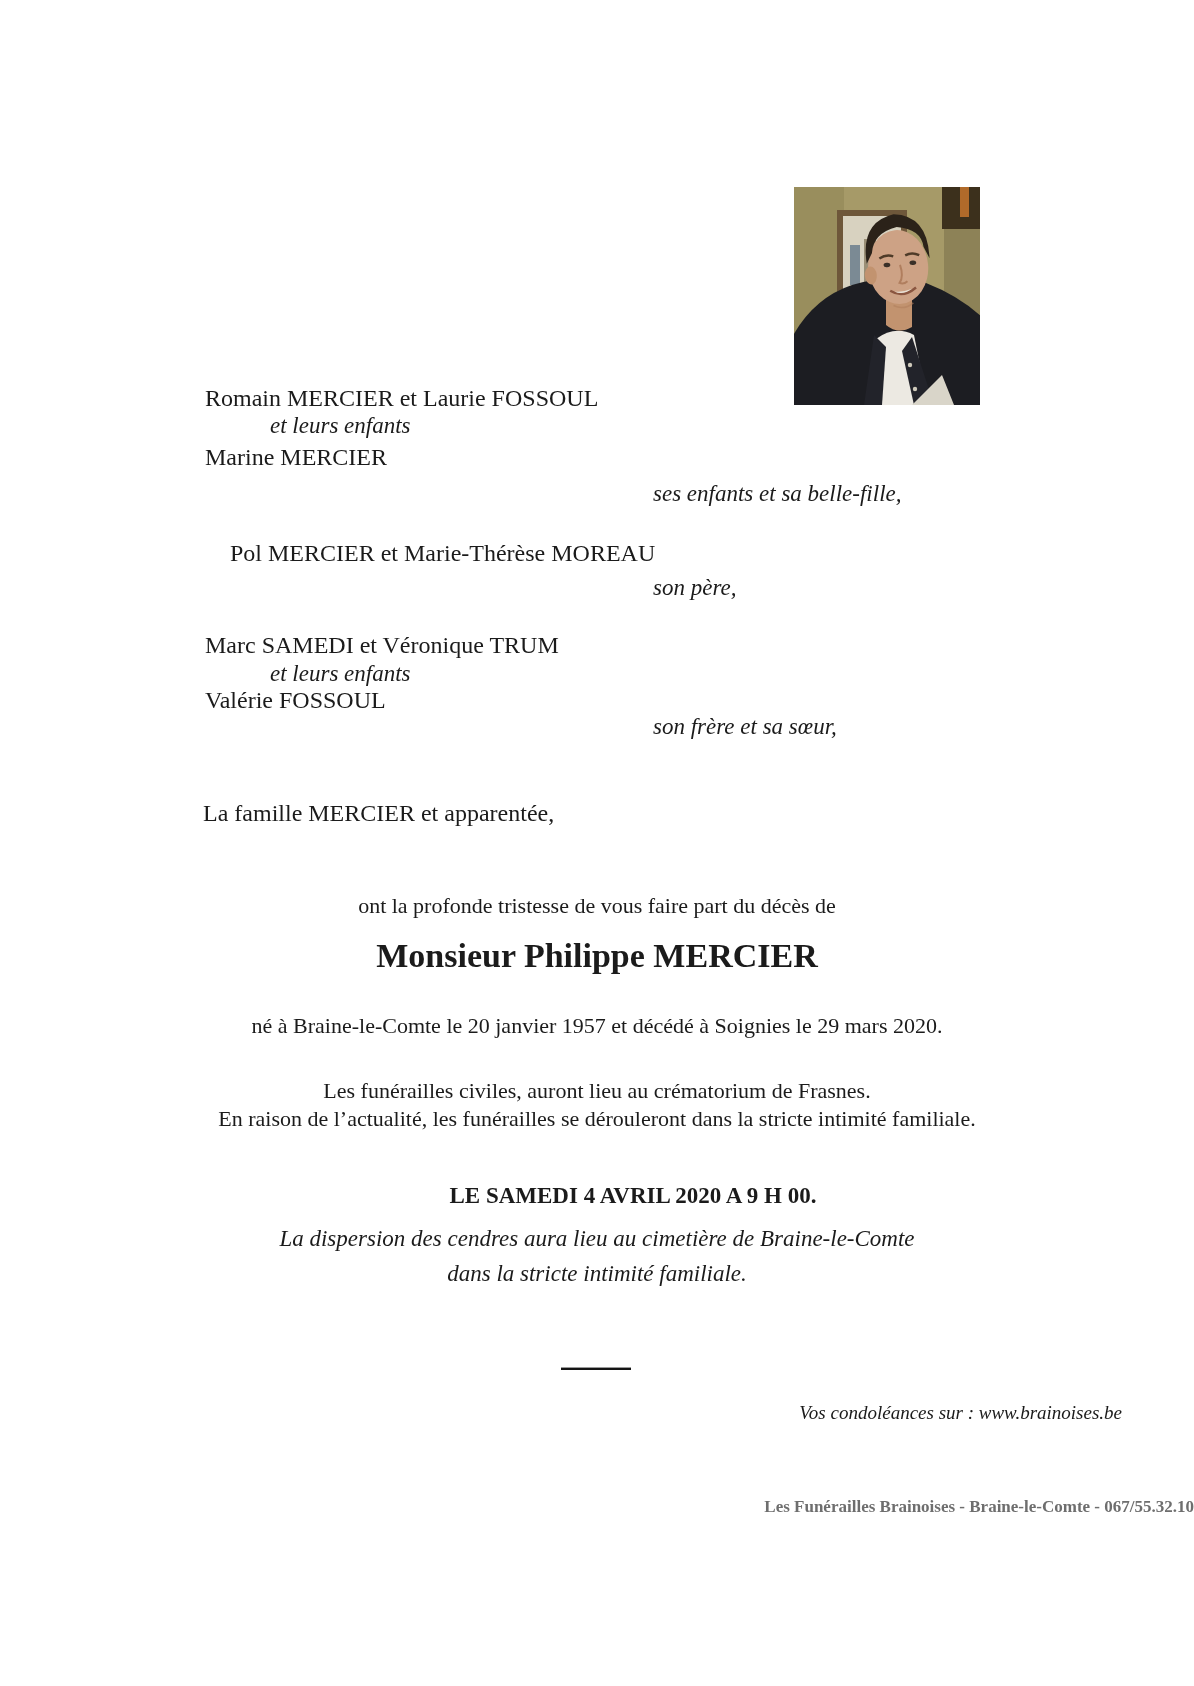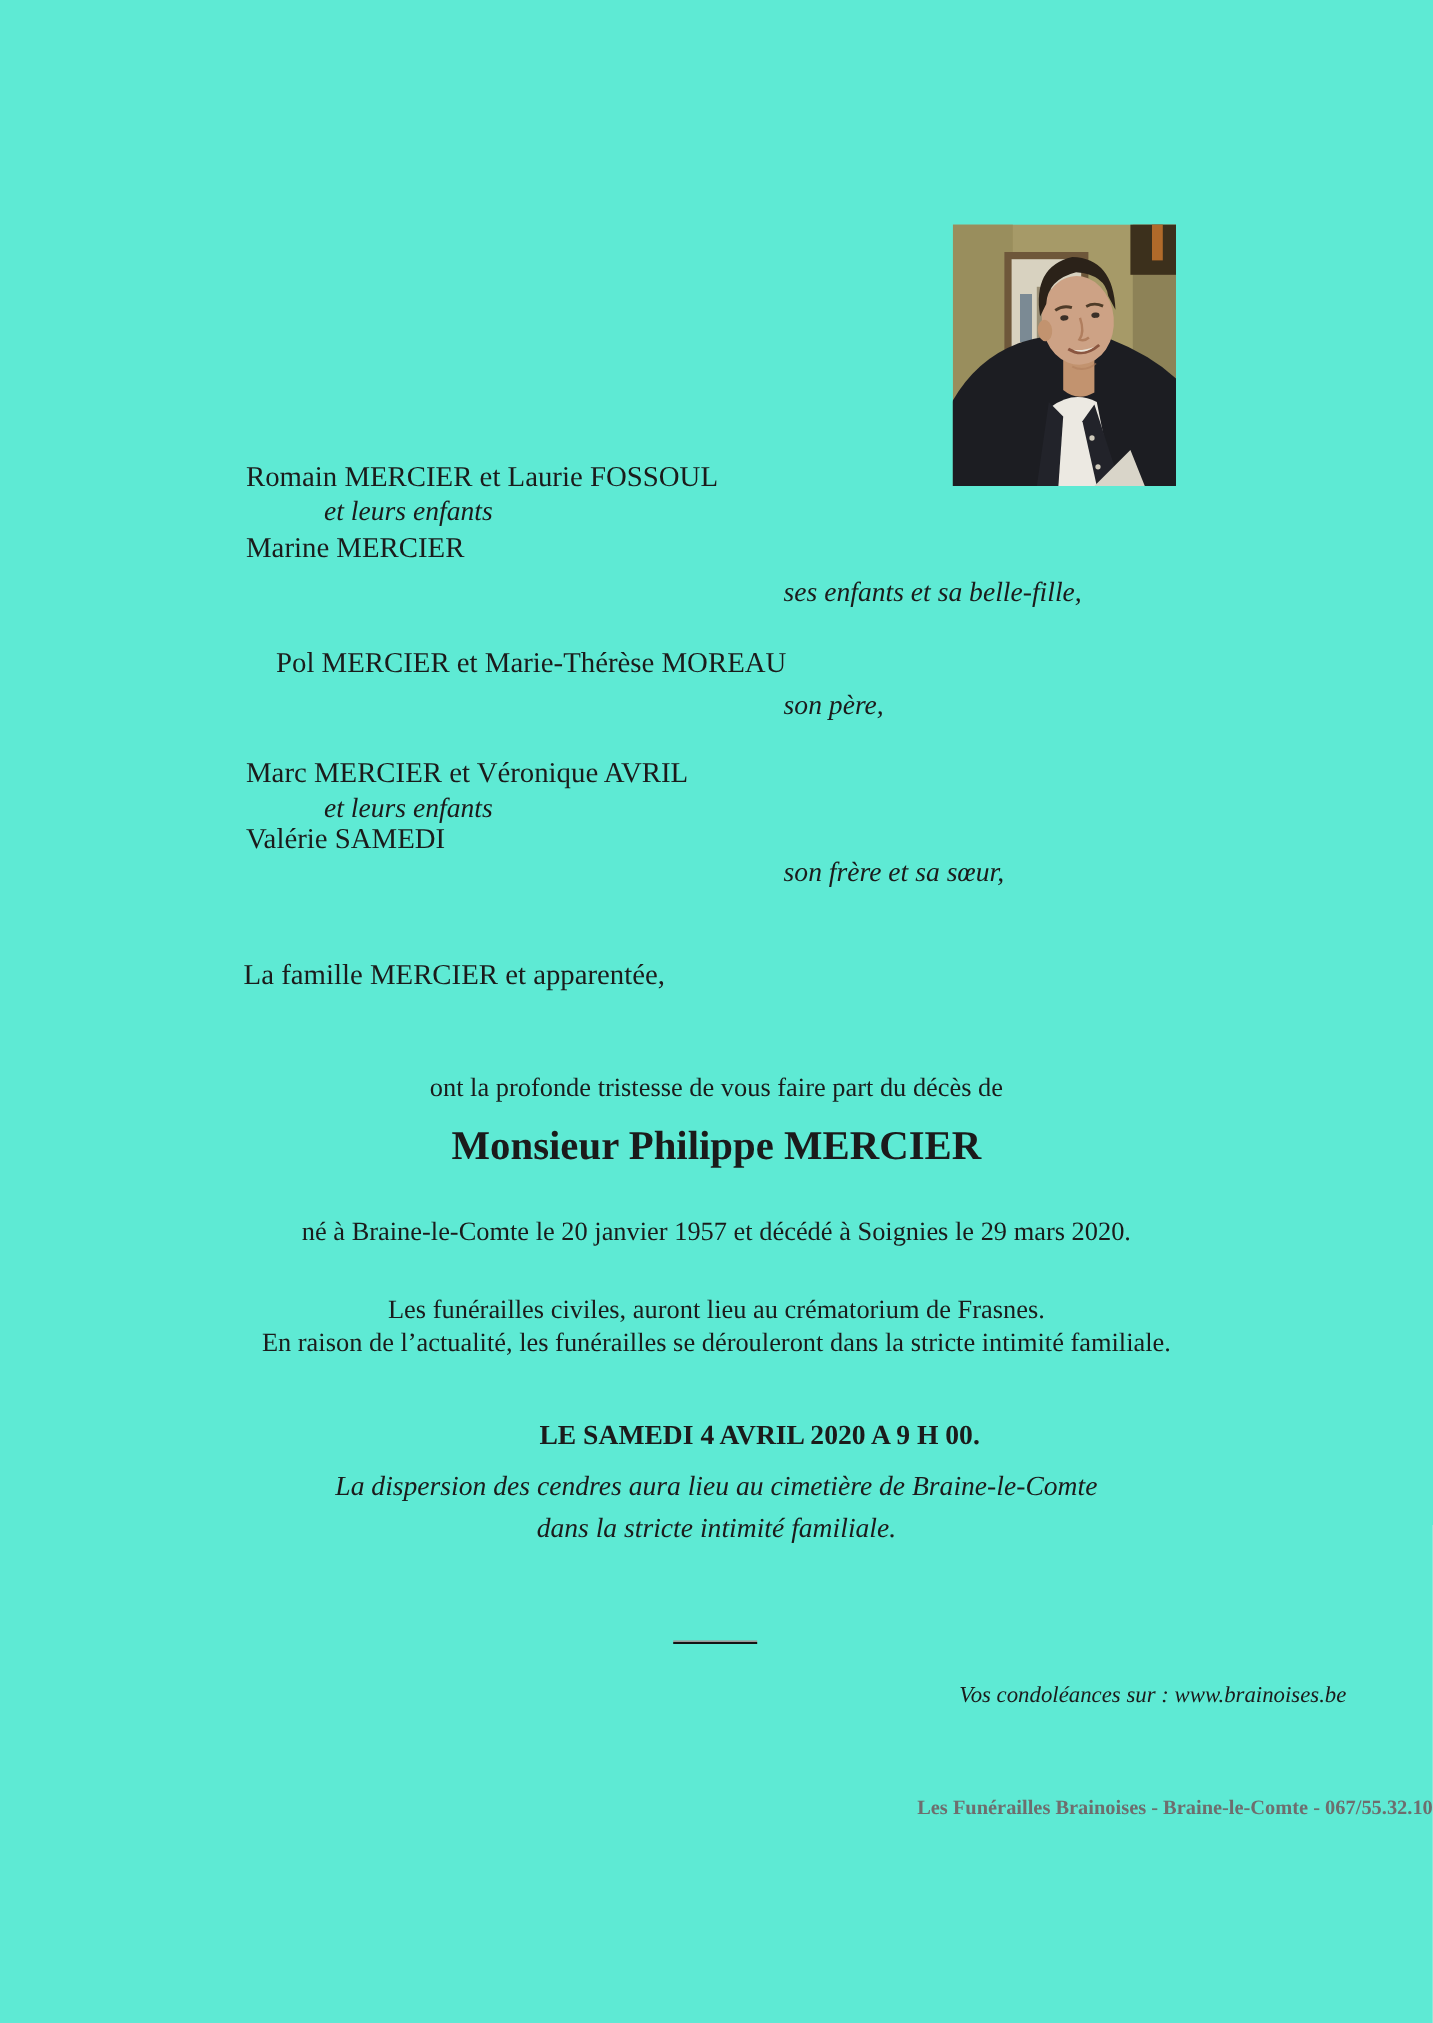--- a/index.html
+++ b/index.html
@@ -8,7 +8,7 @@
     width:1194px;
     height:1686px;
     margin:0 auto;
-    background:#5eead4;
+    background:#ffffff;
     font-family:"Liberation Serif", serif;
     color:#1b1b1b;
     overflow:hidden;

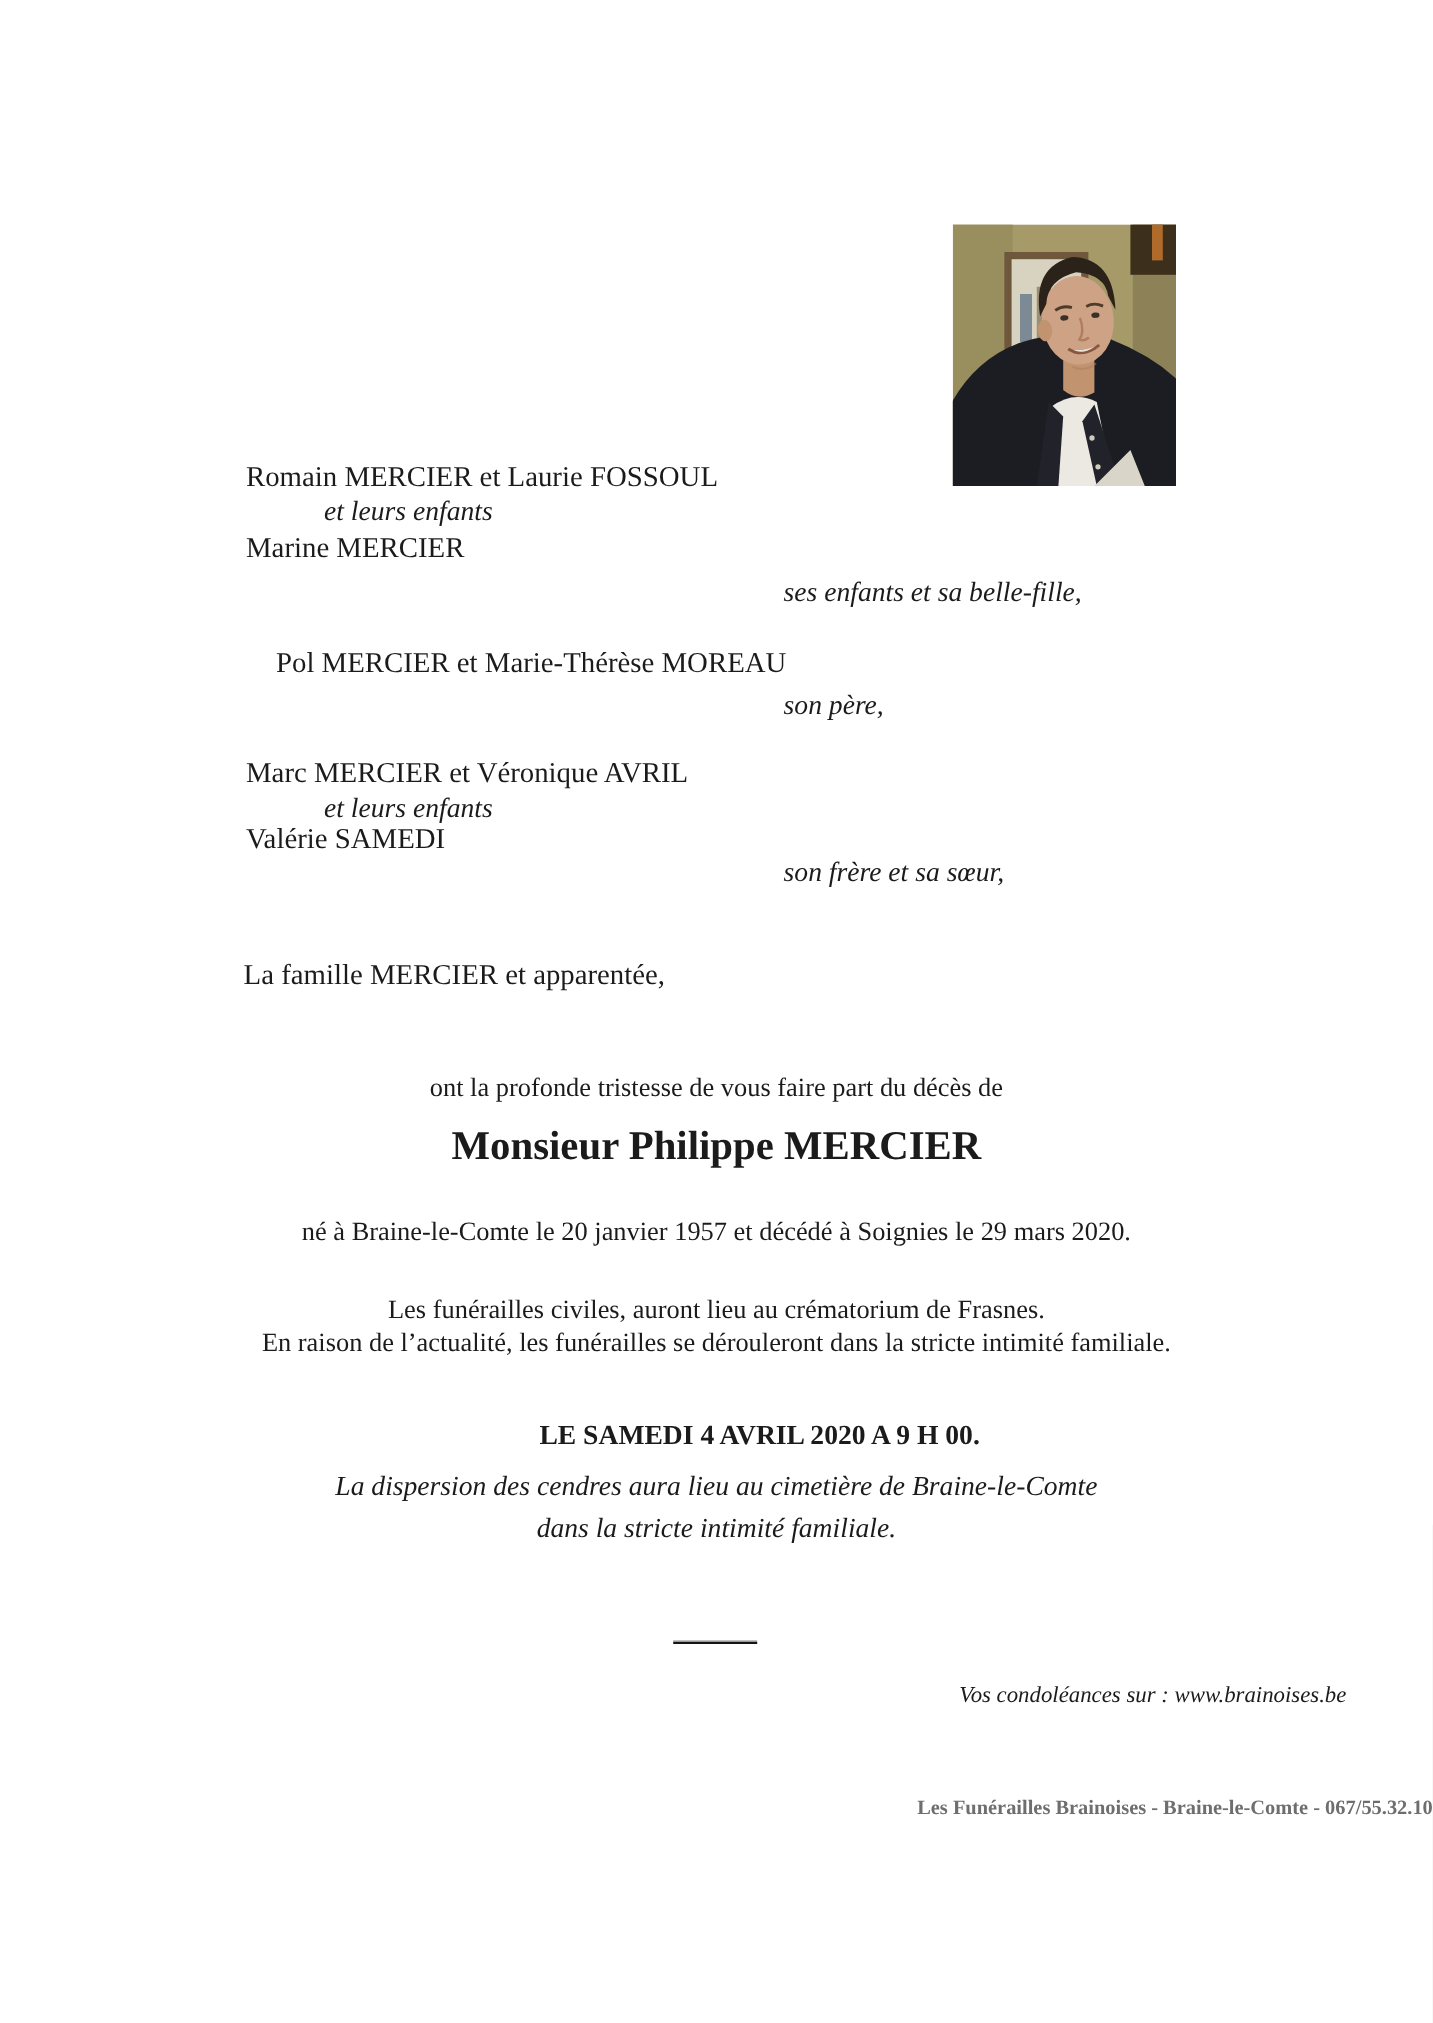--- a/index.html
+++ b/index.html
@@ -108,7 +108,7 @@
   <div class="line italic" style="left:653px; top:481px;">ses enfants et sa belle-fille,</div>
   <div class="line name" style="left:205px; top:540px;margin-left:25px;">Pol MERCIER et Marie-Thérèse MOREAU</div>
   <div class="line italic" style="left:653px; top:575px;">son père,</div>
-  <div class="line name" style="left:205px; top:632px;">Marc MERCIER et Véronique AVRIL</div>
+  <div class="line name" style="left:205px; top:632px;">Marc SAMEDI et Véronique TRUM</div>
   <div class="line italic" style="left:270px; top:661px;">et leurs enfants</div>
   <div class="line name" style="left:205px; top:687px;">Valérie SAMEDI</div>
   <div class="line italic" style="left:653px; top:714px;text-align:center;">son frère et sa sœur,</div>

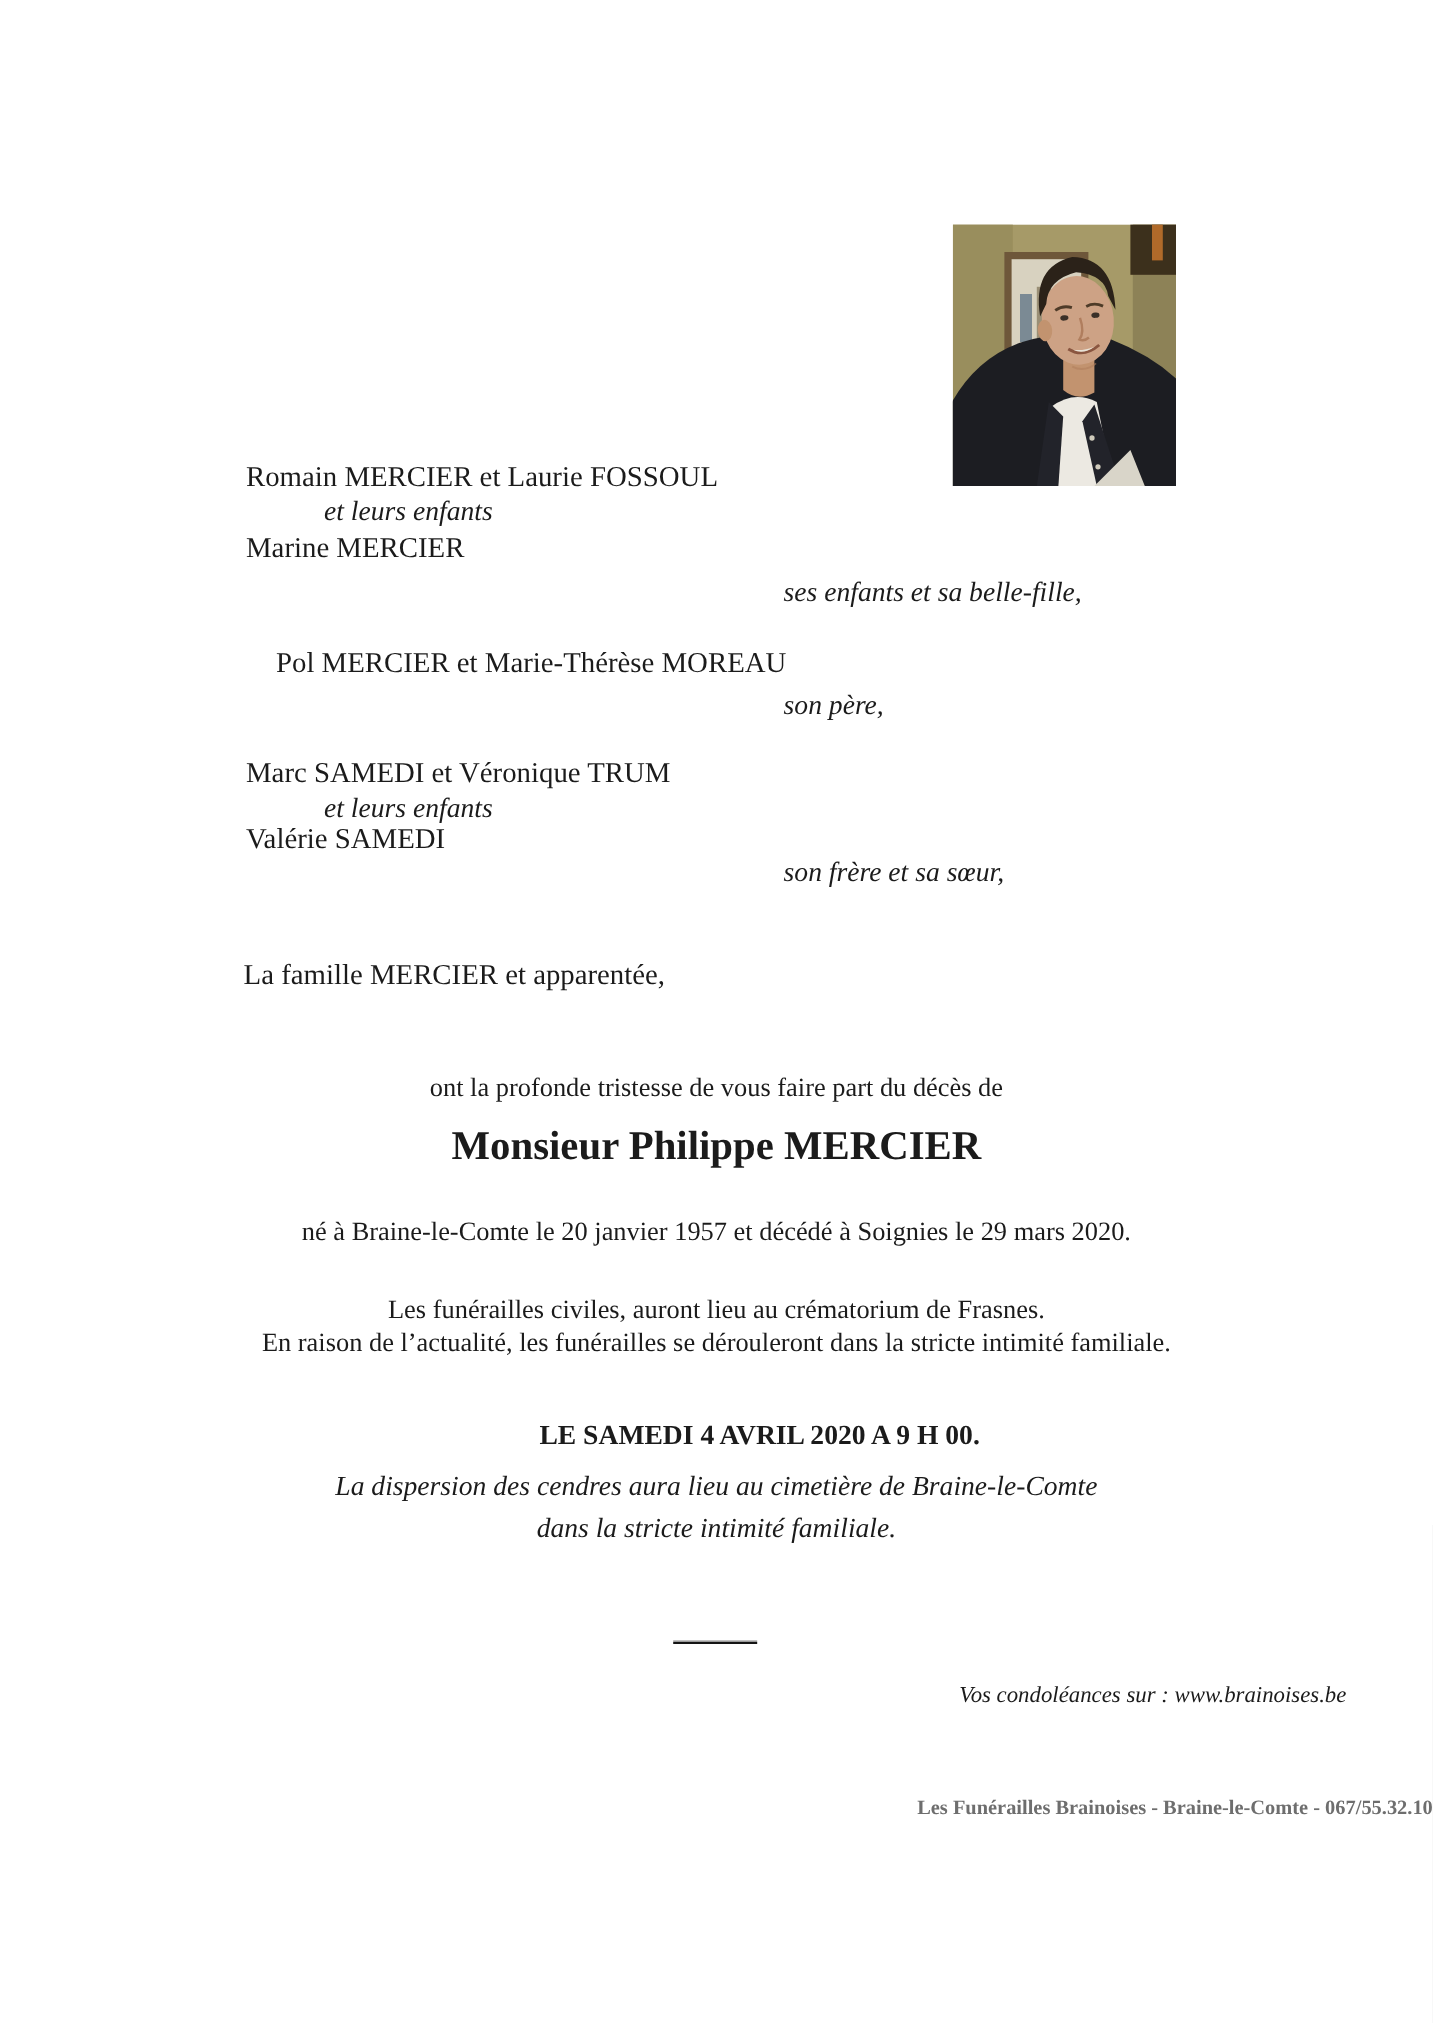--- a/index.html
+++ b/index.html
@@ -110,7 +110,7 @@
   <div class="line italic" style="left:653px; top:575px;">son père,</div>
   <div class="line name" style="left:205px; top:632px;">Marc SAMEDI et Véronique TRUM</div>
   <div class="line italic" style="left:270px; top:661px;">et leurs enfants</div>
-  <div class="line name" style="left:205px; top:687px;">Valérie SAMEDI</div>
+  <div class="line name" style="left:205px; top:687px;">Valérie FOSSOUL</div>
   <div class="line italic" style="left:653px; top:714px;text-align:center;">son frère et sa sœur,</div>
   <div class="line name" style="left:203px; top:800px;">La famille MERCIER et apparentée,</div>
 

